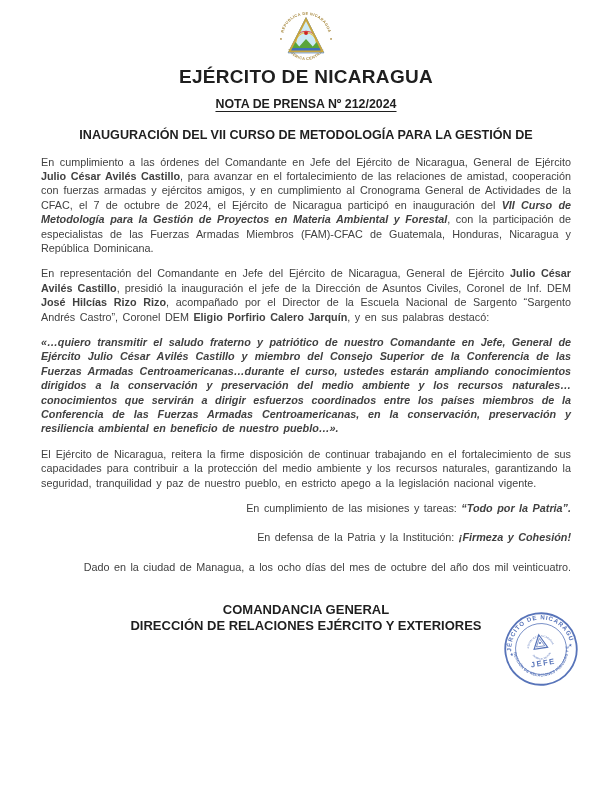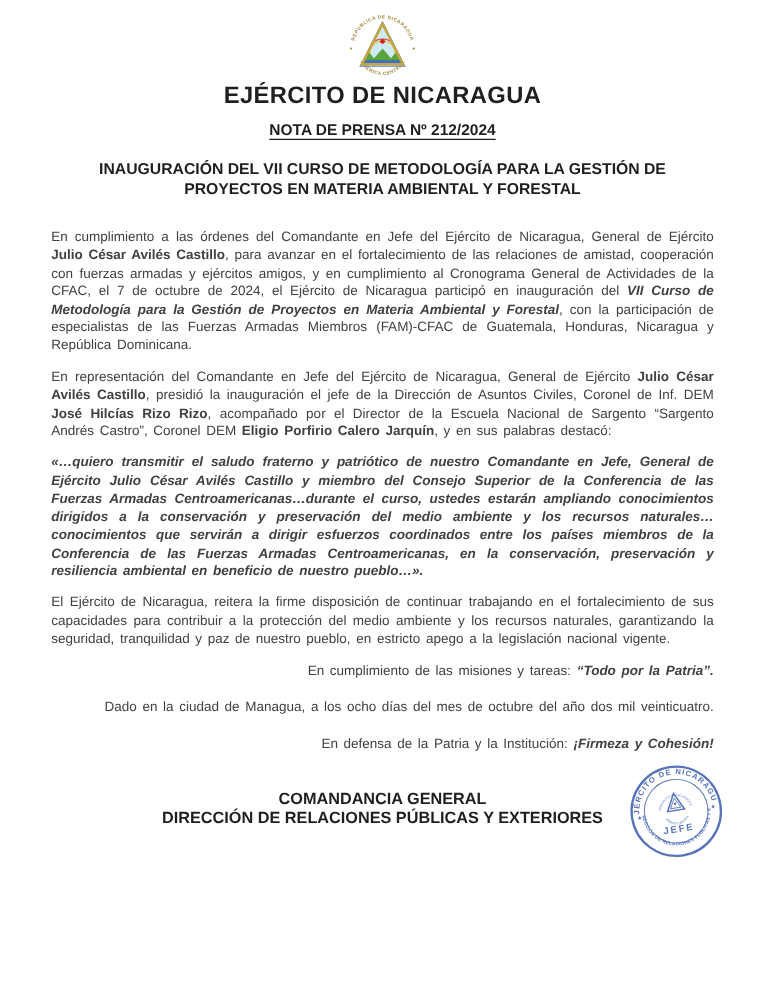--- a/index.html
+++ b/index.html
@@ -121,7 +121,6 @@
 
   <div class="headline">
     <div>INAUGURACIÓN DEL VII CURSO DE METODOLOGÍA PARA LA GESTIÓN DE</div>
-    <div>PROYECTOS EN MATERIA AMBIENTAL Y FORESTAL</div>
   </div>
 
   <main class="doc-body">

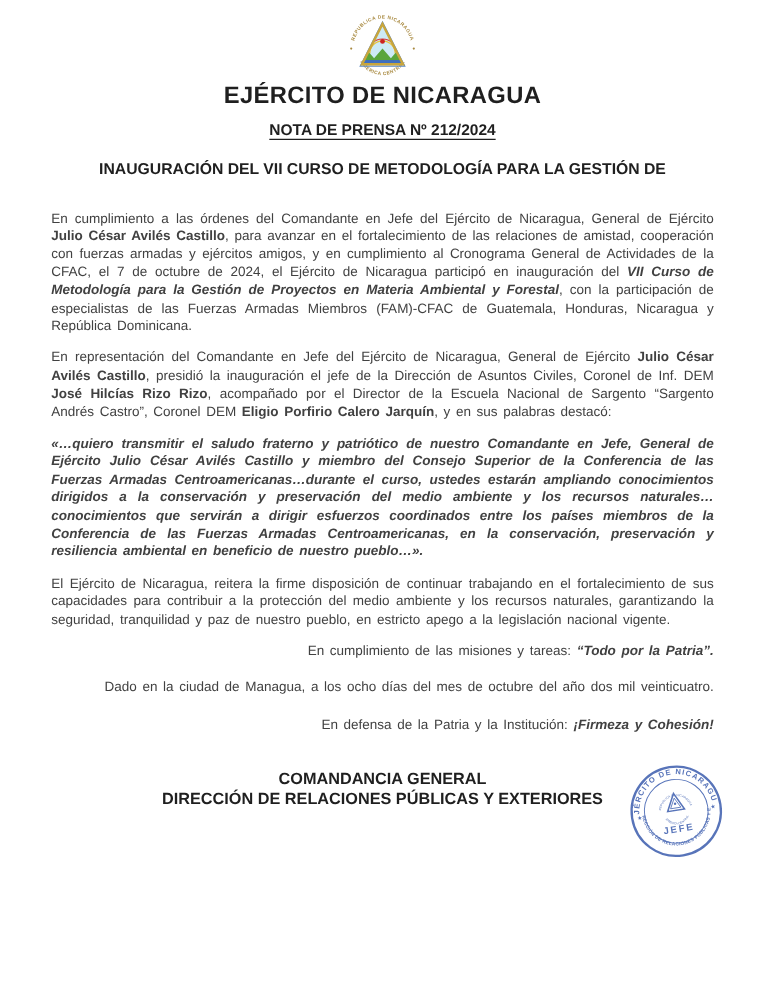--- a/index.html
+++ b/index.html
@@ -53,7 +53,7 @@
     color:var(--heading);
   }
   .doc-body{
-    margin:24px 41px 0;
+    margin:11px 41px 0;
     width:530px;
     font-size:10.8px;
     line-height:14.4px;

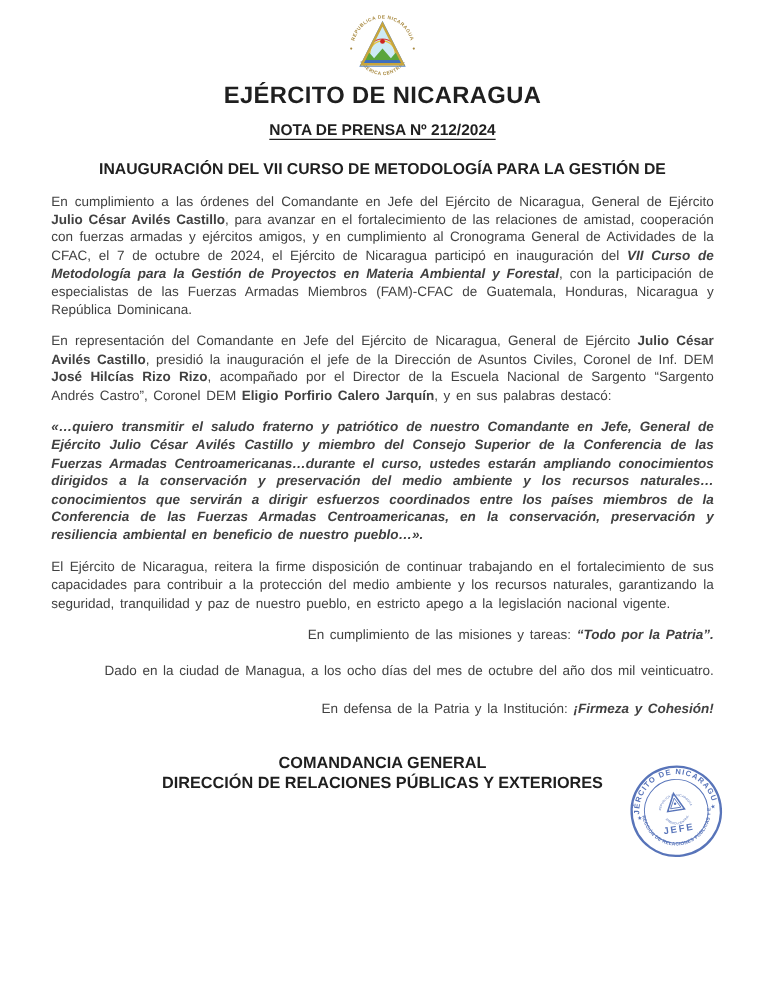--- a/index.html
+++ b/index.html
@@ -129,8 +129,8 @@
       <p class="para"><span class="seg-bi">«…quiero transmitir el saludo fraterno y patriótico de nuestro Comandante en Jefe, General de Ejército Julio César Avilés Castillo y miembro del Consejo Superior de la Conferencia de las Fuerzas Armadas Centroamericanas…durante el curso, ustedes estarán ampliando conocimientos dirigidos a la conservación y preservación del medio ambiente y los recursos naturales…conocimientos que servirán a dirigir esfuerzos coordinados entre los países miembros de la Conferencia de las Fuerzas Armadas Centroamericanas, en la conservación, preservación y resiliencia ambiental en beneficio de nuestro pueblo…».</span></p>
       <p class="para"><span>El Ejército de Nicaragua, reitera la firme disposición de continuar trabajando en el fortalecimiento de sus capacidades para contribuir a la protección del medio ambiente y los recursos naturales, garantizando la seguridad, tranquilidad y paz de nuestro pueblo, en estricto apego a la legislación nacional vigente.</span></p>
       <p class="para single"><span>En cumplimiento de las misiones y tareas: </span><span class="seg-bi">“Todo por la Patria”.</span></p>
+      <p class="para single"><span>En defensa de la Patria y la Institución: </span><span class="seg-bi">¡Firmeza y Cohesión!</span></p>
       <p class="para single"><span>Dado en la ciudad de Managua, a los ocho días del mes de octubre del año dos mil veinticuatro.</span></p>
-      <p class="para single"><span>En defensa de la Patria y la Institución: </span><span class="seg-bi">¡Firmeza y Cohesión!</span></p>
     </main>
 
   <div class="footer-block">

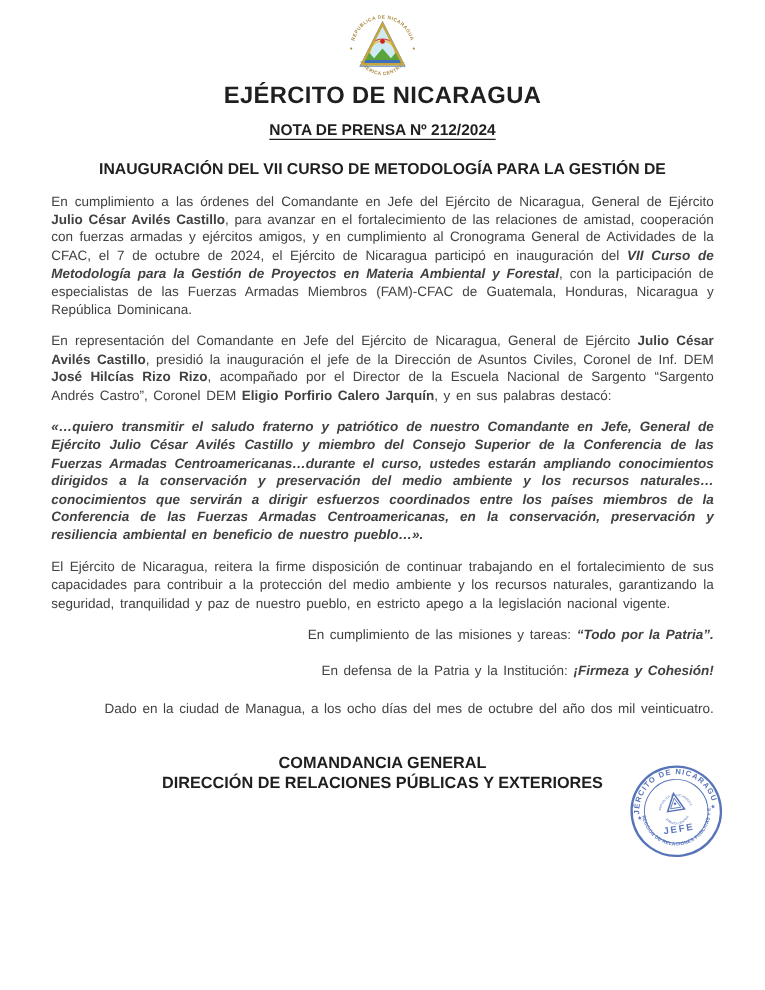--- a/index.html
+++ b/index.html
@@ -135,7 +135,7 @@
 
   <div class="footer-block">
     <div>COMANDANCIA GENERAL</div>
-    <div>DIRECCIÓN DE RELACIONES PÚBLICAS Y EXTERIORES</div>
+    <div>DIRECCIÓN DE RELACIONES EJÉRCITO Y EXTERIORES</div>
   </div>
 
   <div class="seal">

